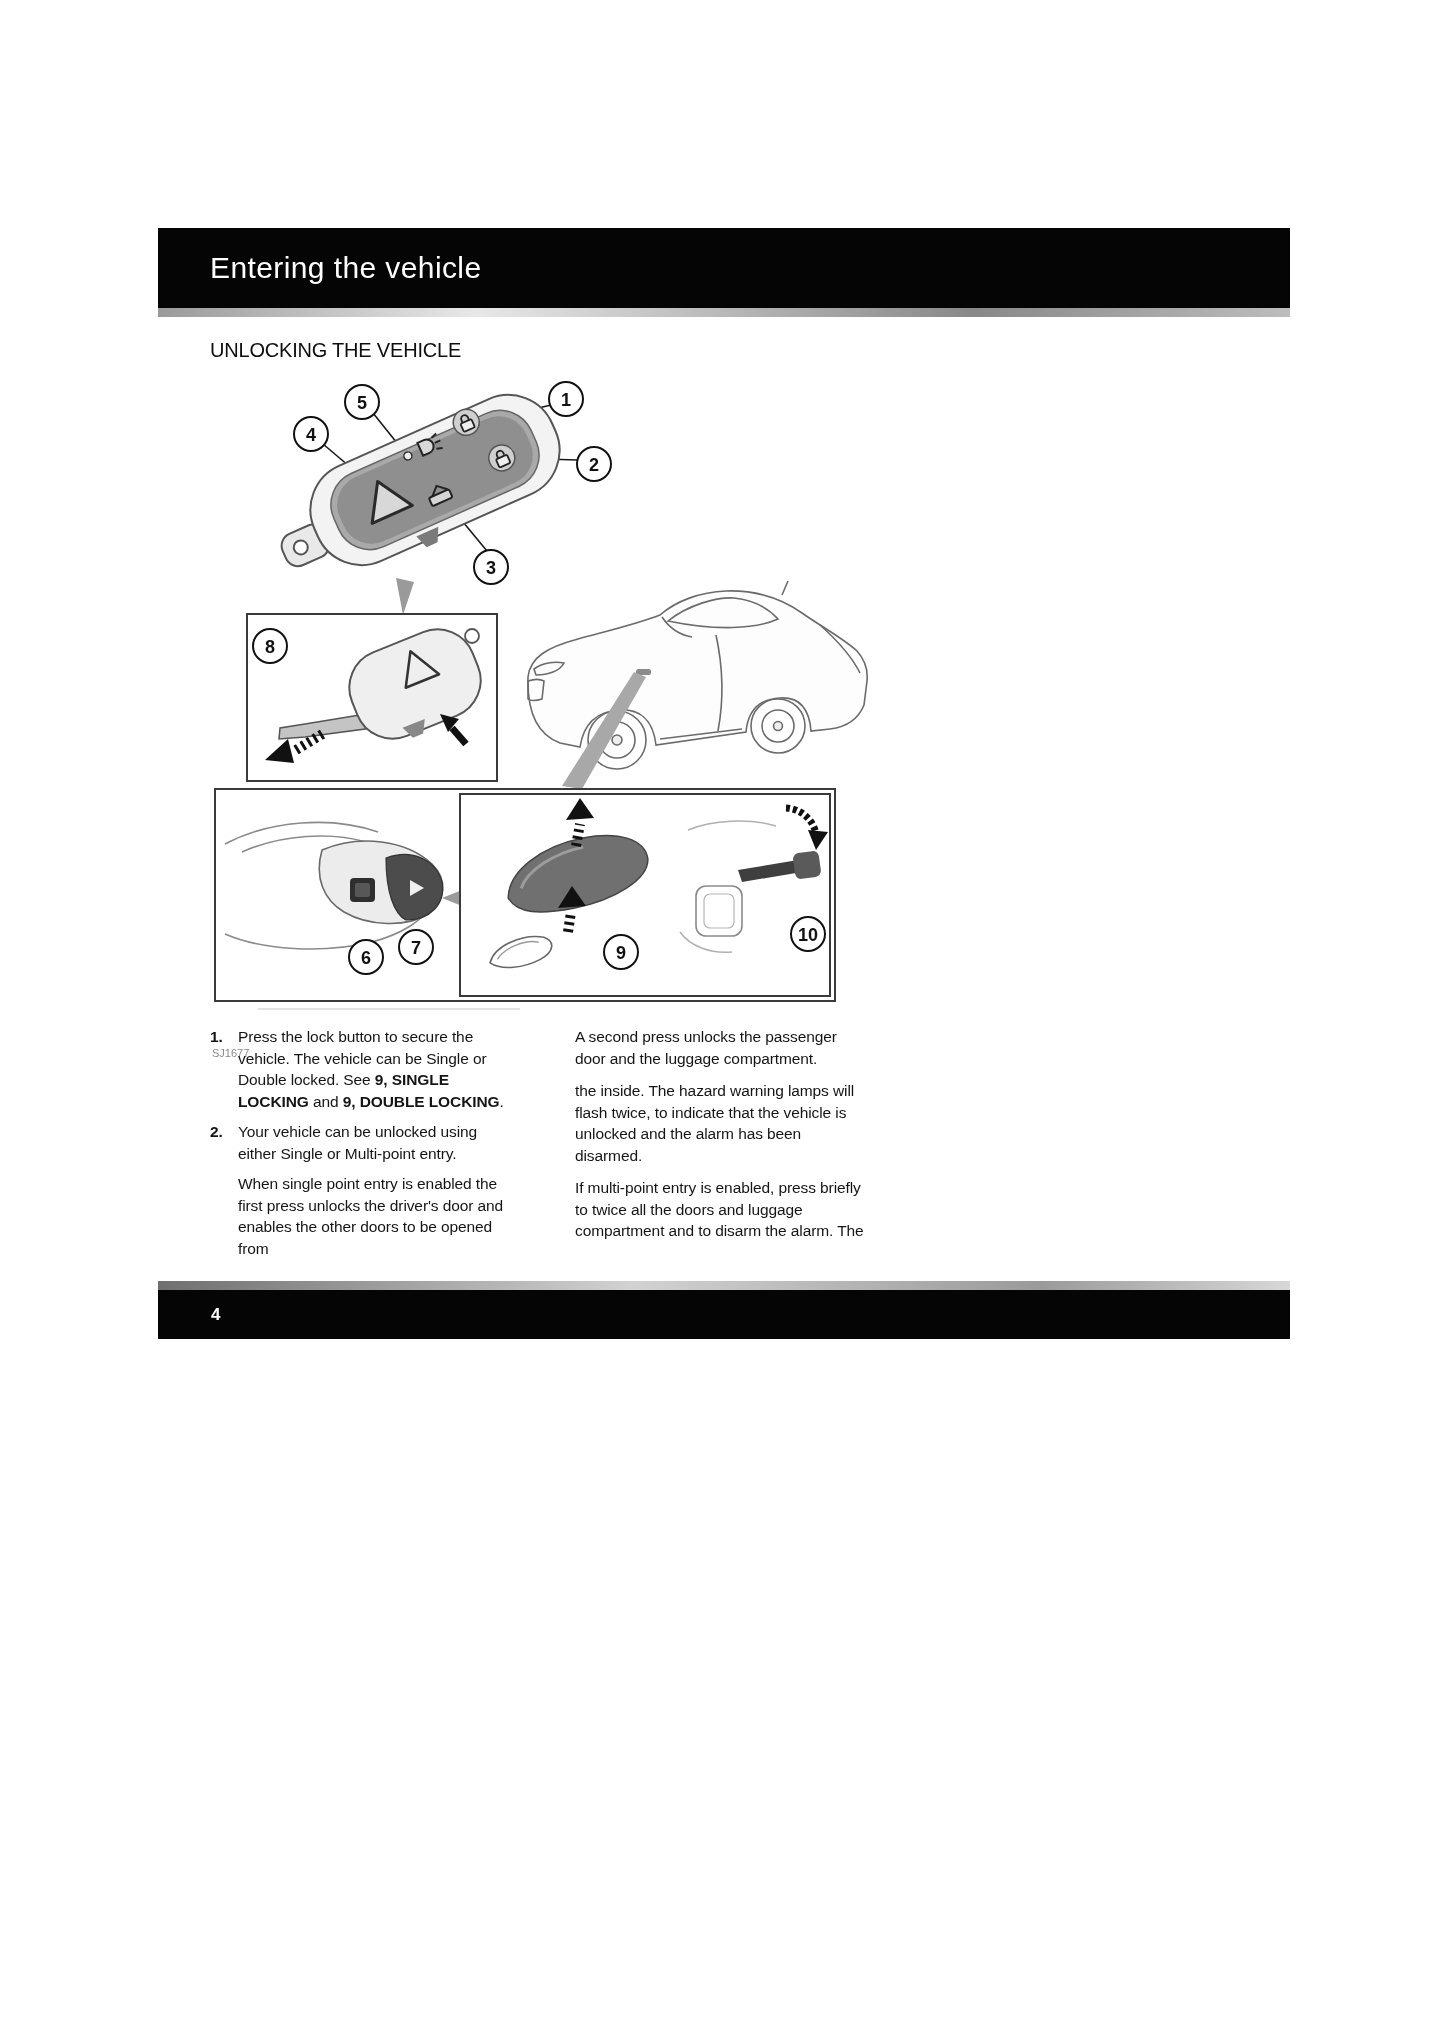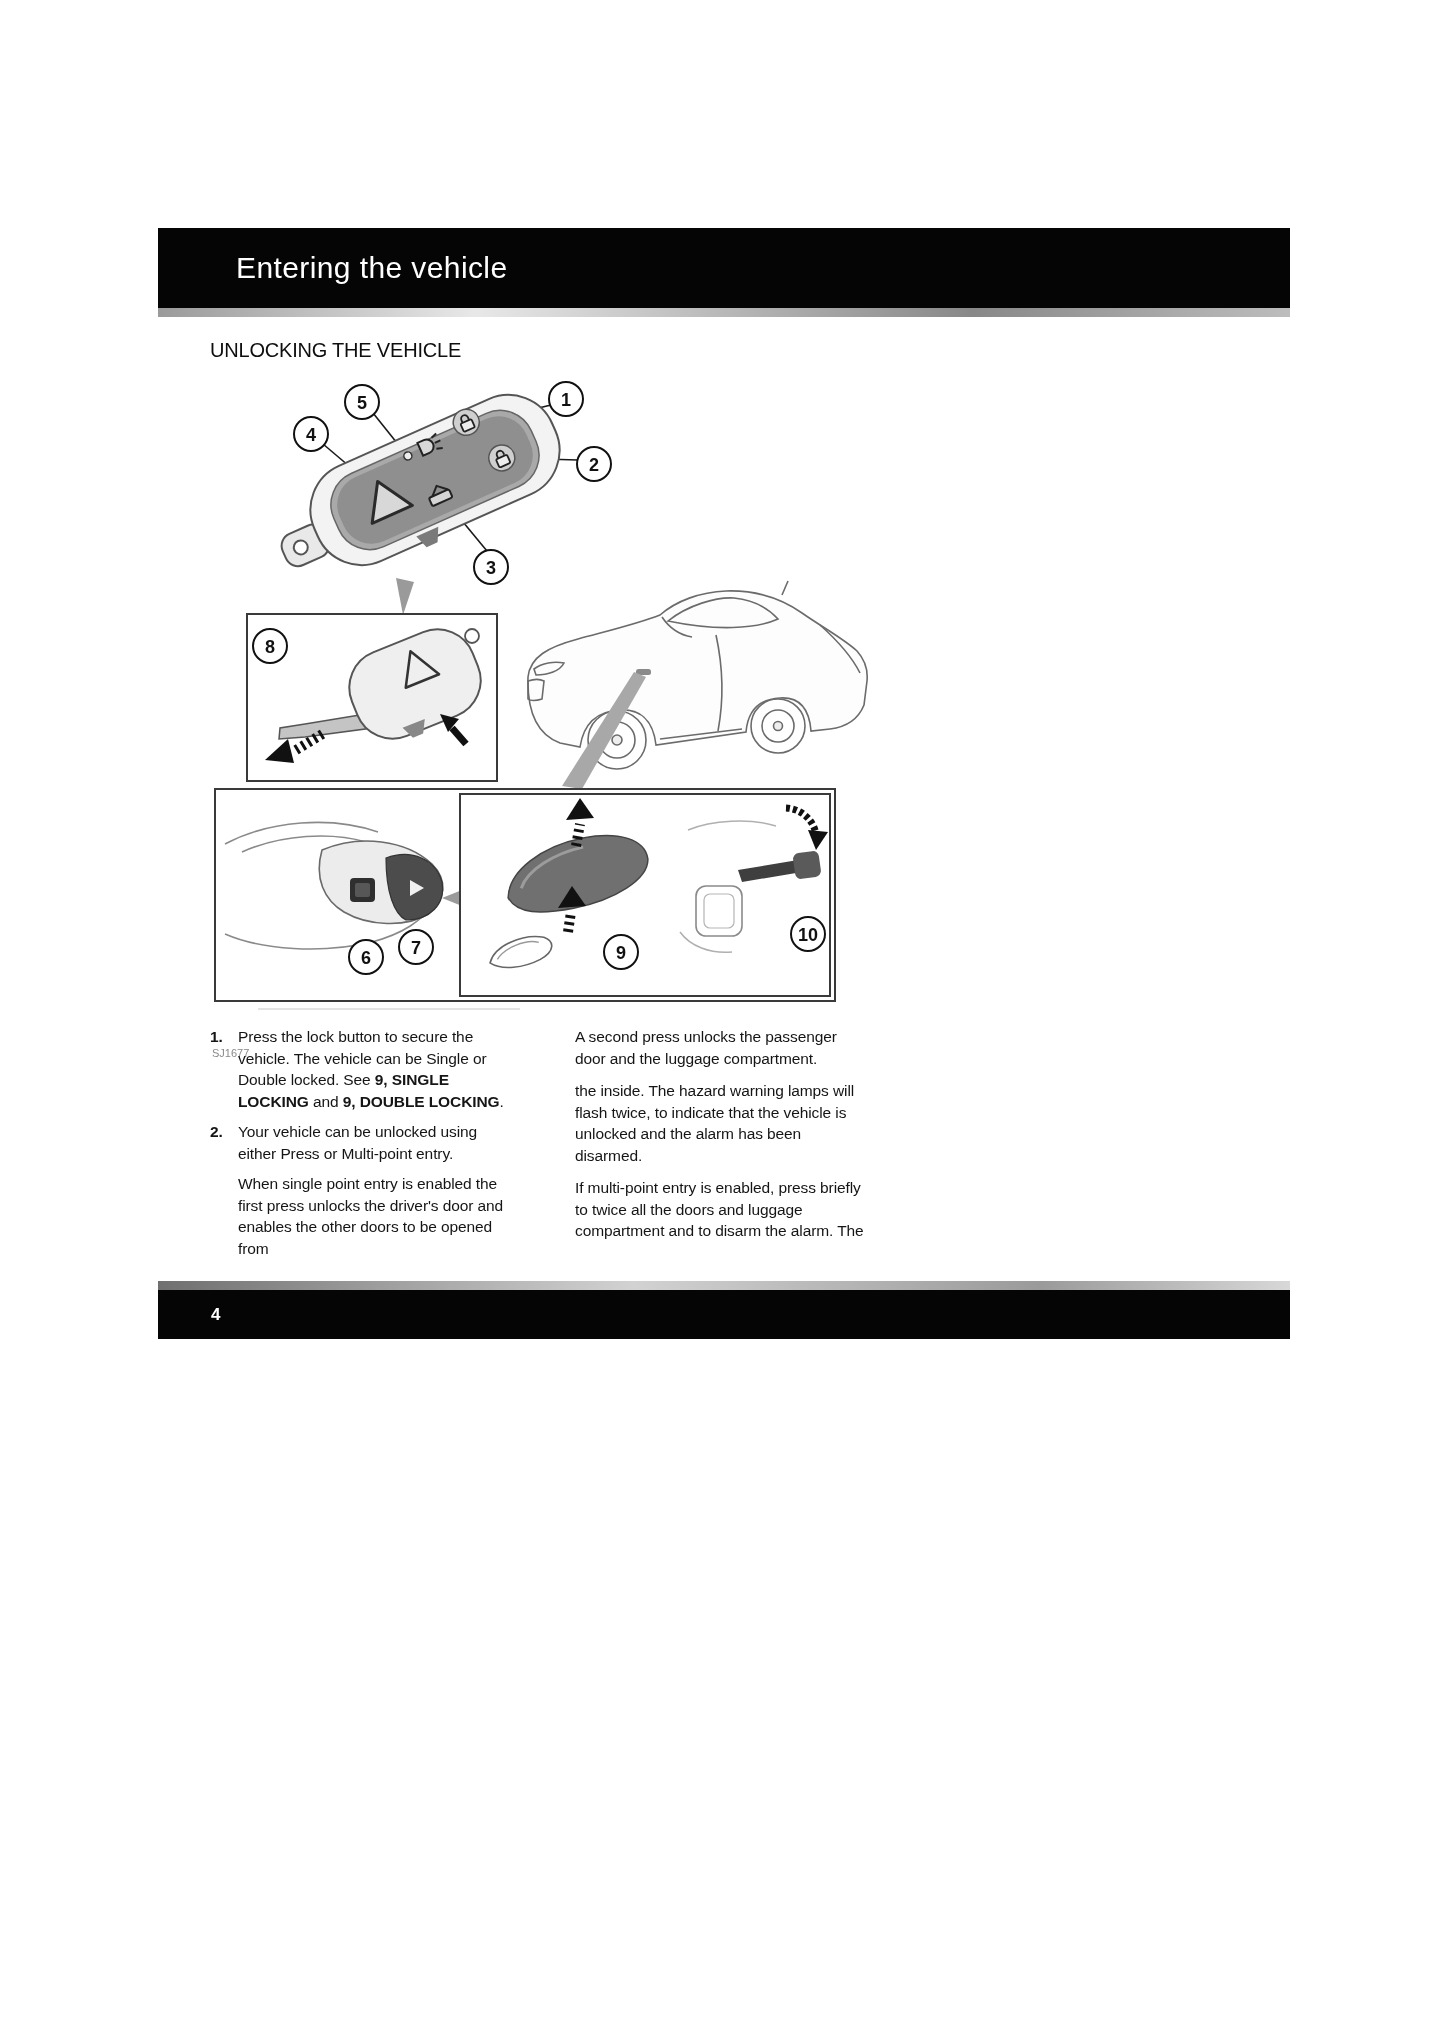--- a/index.html
+++ b/index.html
@@ -16,7 +16,7 @@
     background:#050505; display:flex; align-items:center; padding-left:52px;
   }
   .header-bar h1 {
-    color:#fff; font-size:30px; font-weight:400; letter-spacing:0.4px;margin-left:26px;
+    color:#fff; font-size:30px; font-weight:400; letter-spacing:0.4px;
   }
   .strip { position:absolute; left:158px; width:1132px; height:9px; }
   .strip-top { top:308px; background:linear-gradient(90deg,#9a9a9a,#e8e8e8 28%,#888 72%,#bdbdbd); }

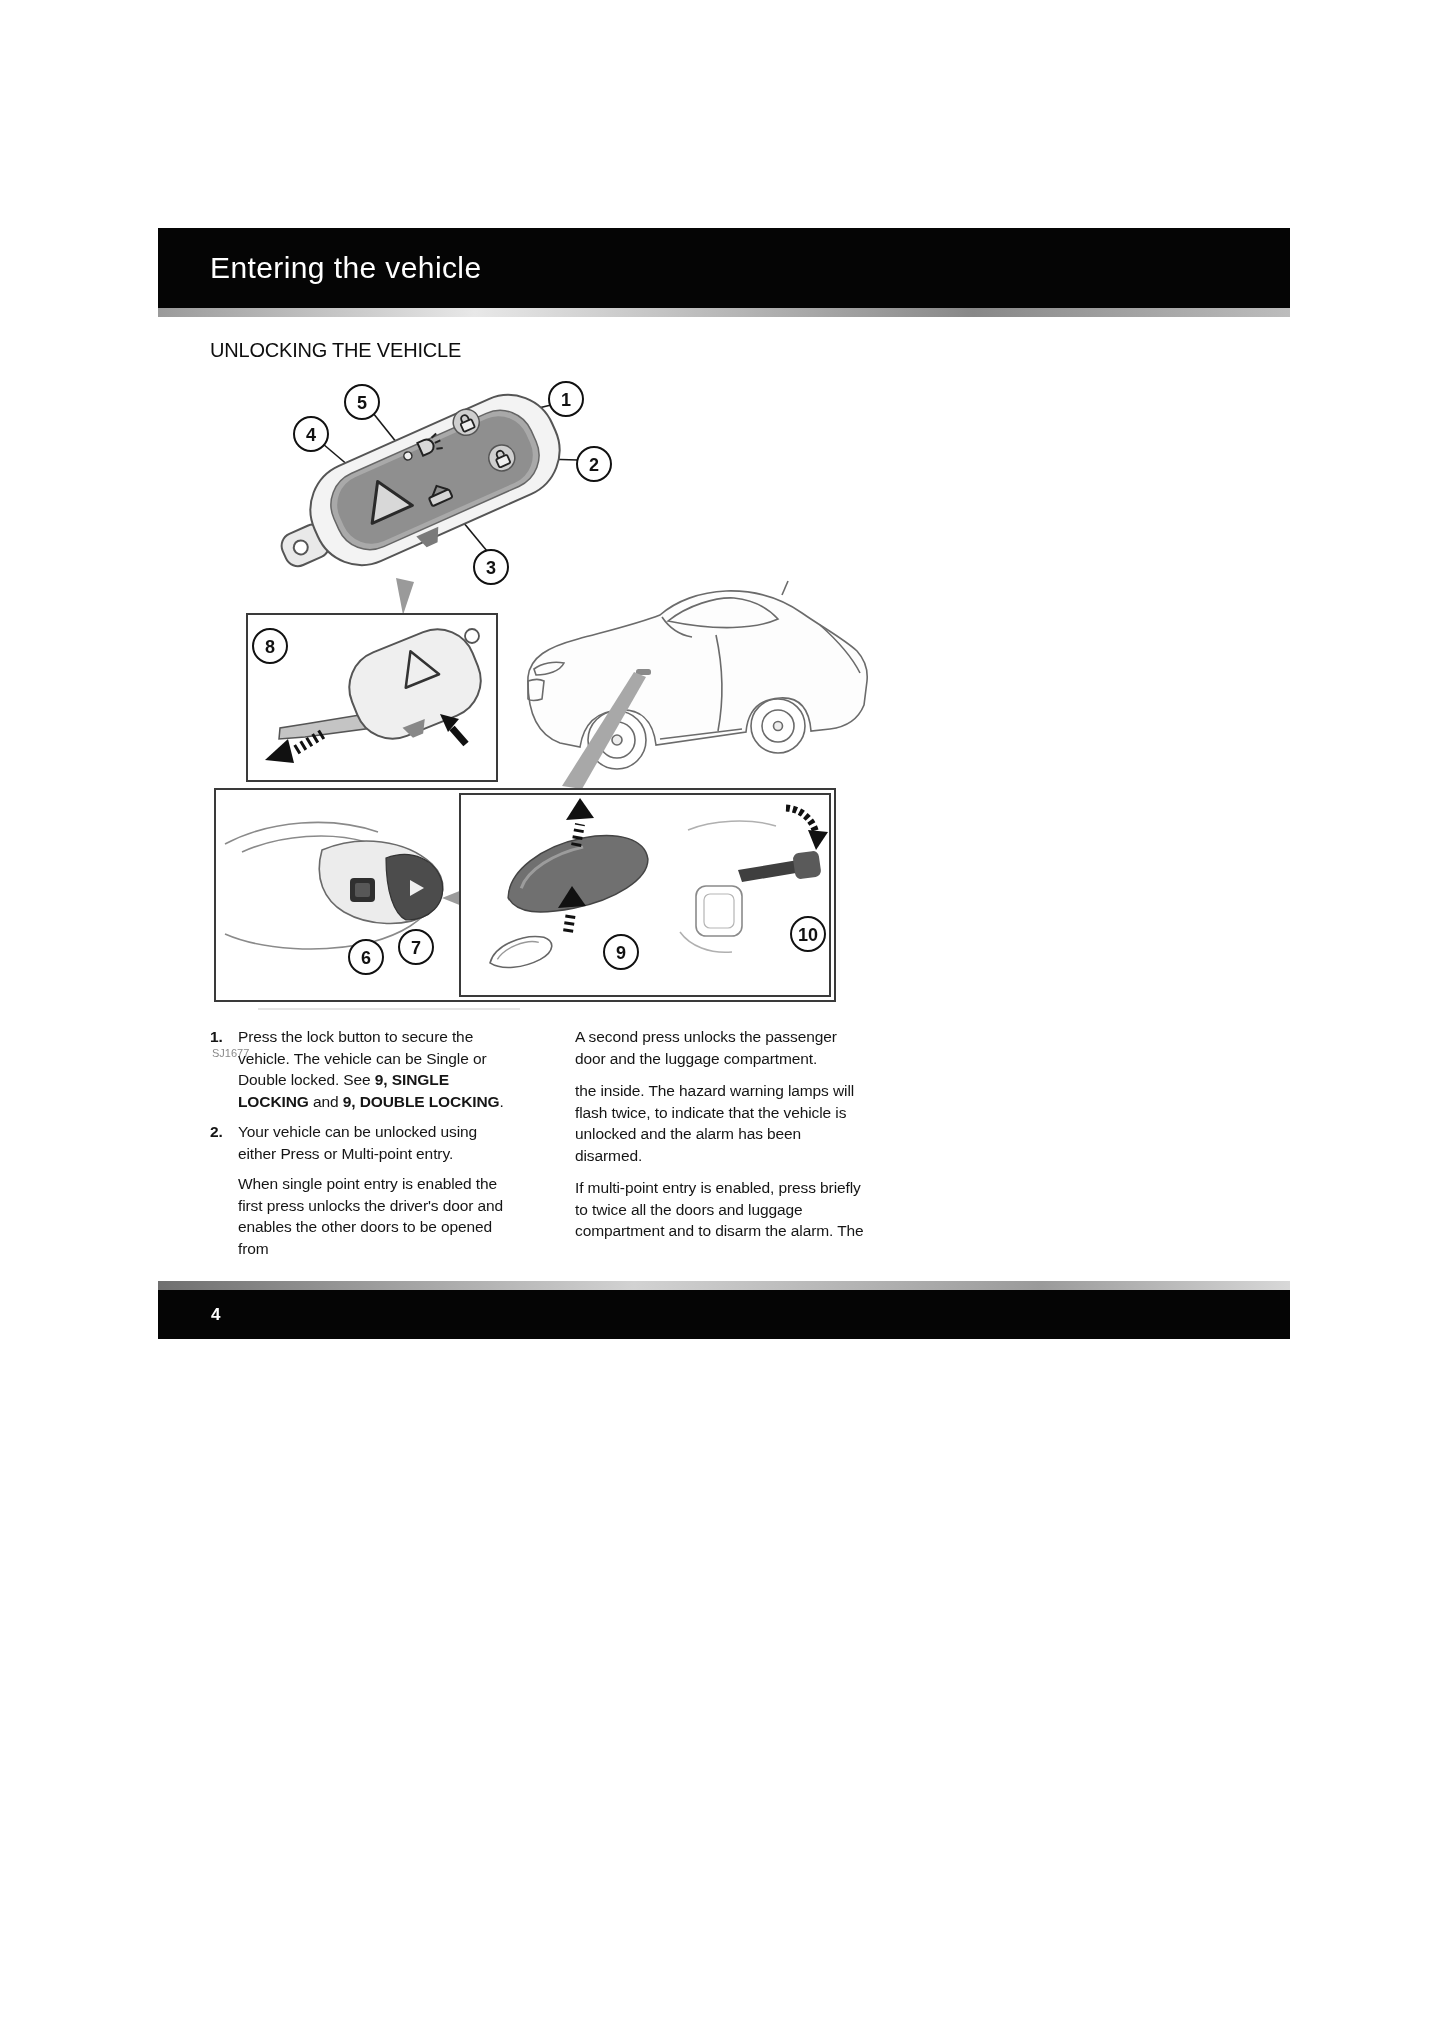--- a/index.html
+++ b/index.html
@@ -276,7 +276,7 @@
     </div>
     <div class="list-item">
       <span class="num">2.</span>
-      <p>Your vehicle can be unlocked using either Press or Multi-point entry.</p>
+      <p>Your vehicle can be unlocked using either Single or Multi-point entry.</p>
     </div>
     <p class="para-indent">When single point entry is enabled the first press unlocks the driver's door and enables the other doors to be opened from</p>
   </div>

